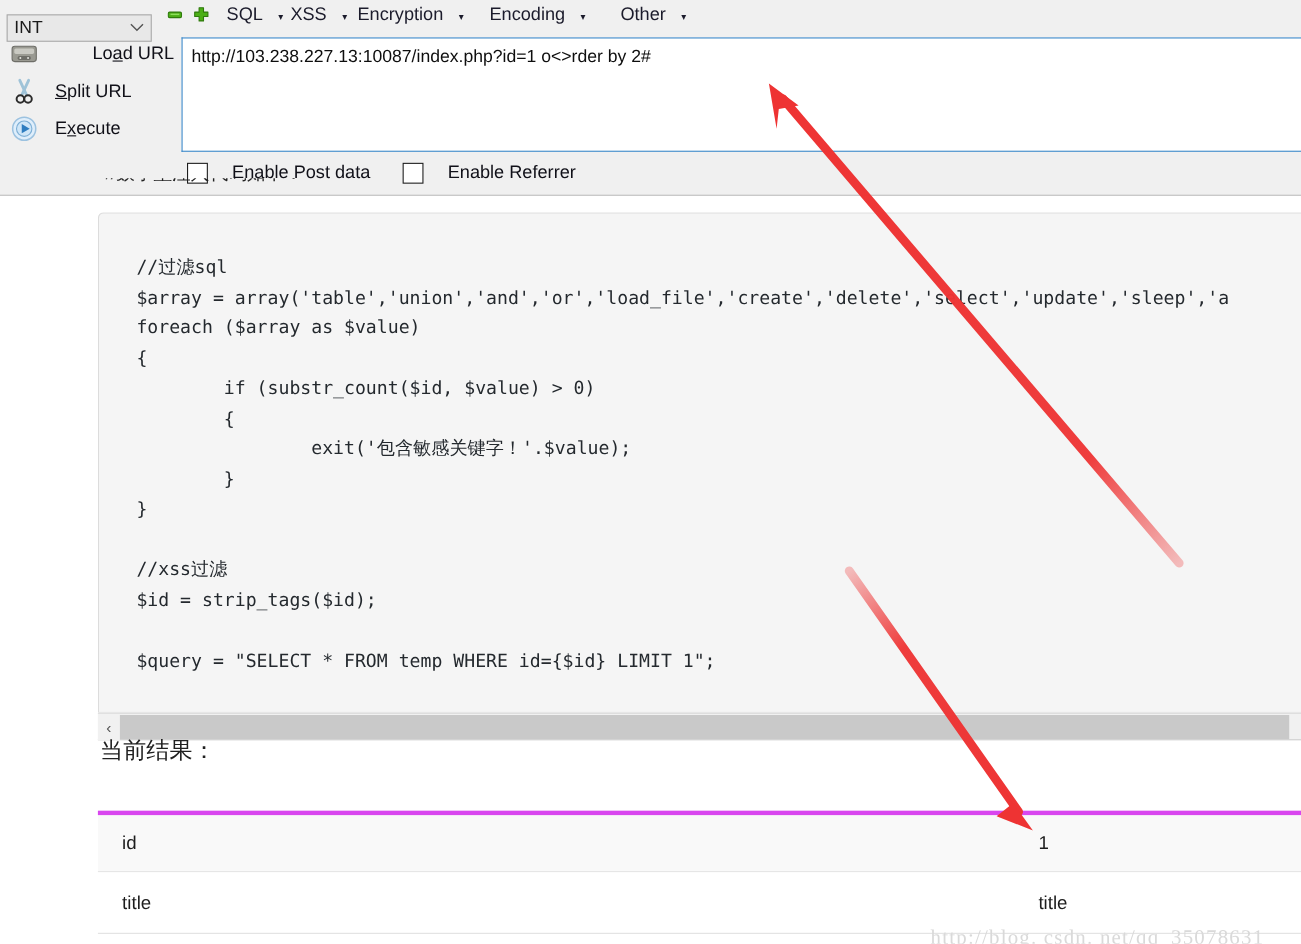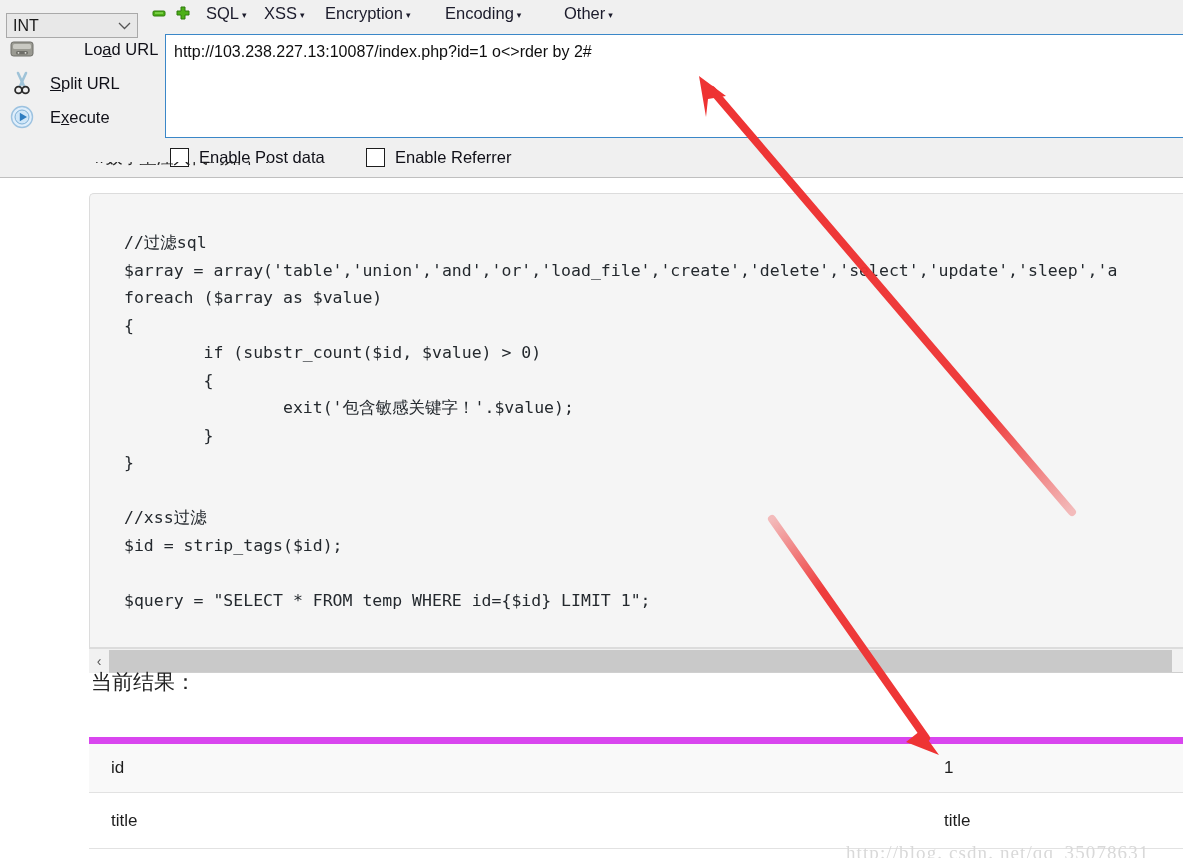--- a/index.html
+++ b/index.html
@@ -42,7 +42,7 @@
 
   .menuitem {
     position:absolute; top:0; height:26px;
-    display:flex; align-items:center; gap:3px;
+    display:flex; align-items:center; gap:14px;
     font-size:16.5px; color:#1b1b2b;
     padding:0 2px;
     cursor:default;

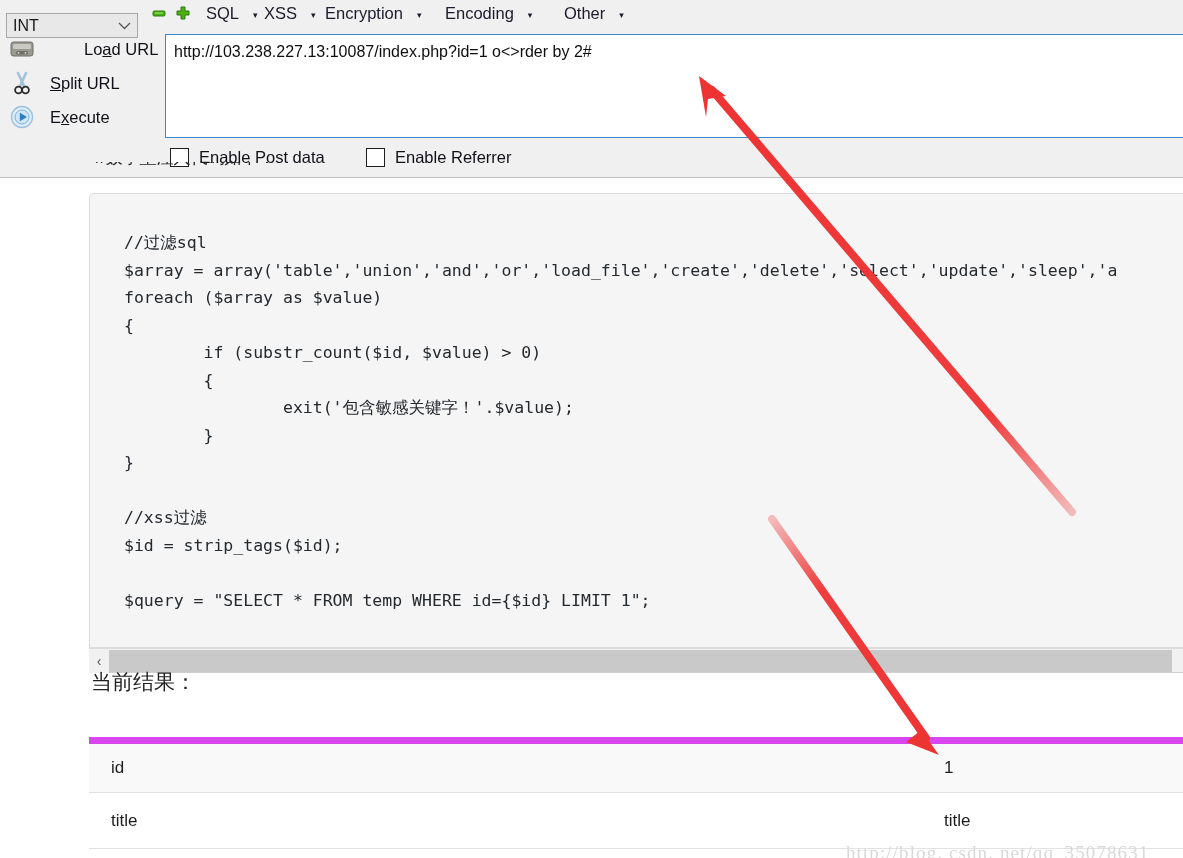--- a/index.html
+++ b/index.html
@@ -88,7 +88,7 @@
   
   .chkwrap {
     position:absolute; top:148px;
-    display:flex; align-items:flex-end; gap:10px;
+    display:flex; align-items:flex-end; gap:22px;
     font-size:16.5px; color:#101018;
   }
   #chk-0 { left:170px; }

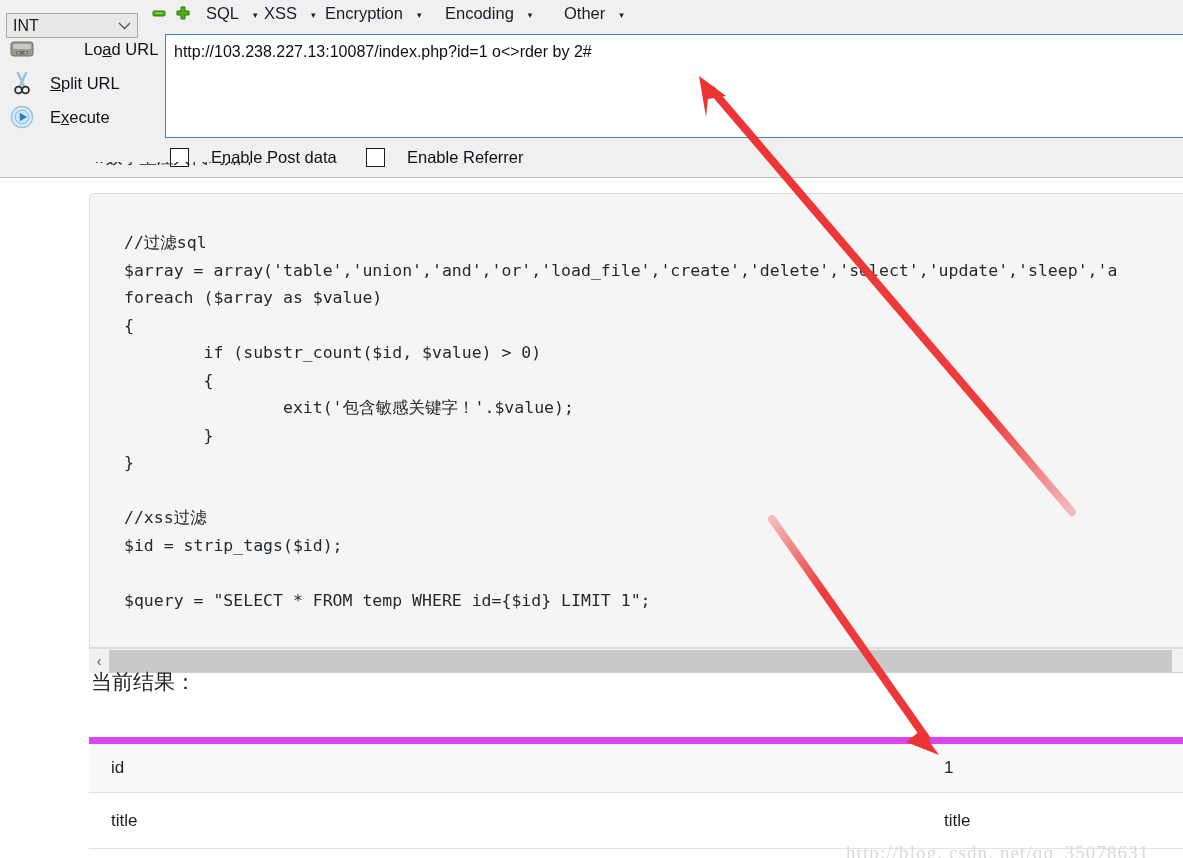--- a/index.html
+++ b/index.html
@@ -164,7 +164,7 @@
   .rtrow {
     height:56px;
     display:flex; align-items:center;
-    border-top:7px solid #d946ef;
+    border-top:4px solid #d946ef;
     border-bottom:1px solid #e2e2e2;
     font-size:17px; color:#1d1d1d;
   }

